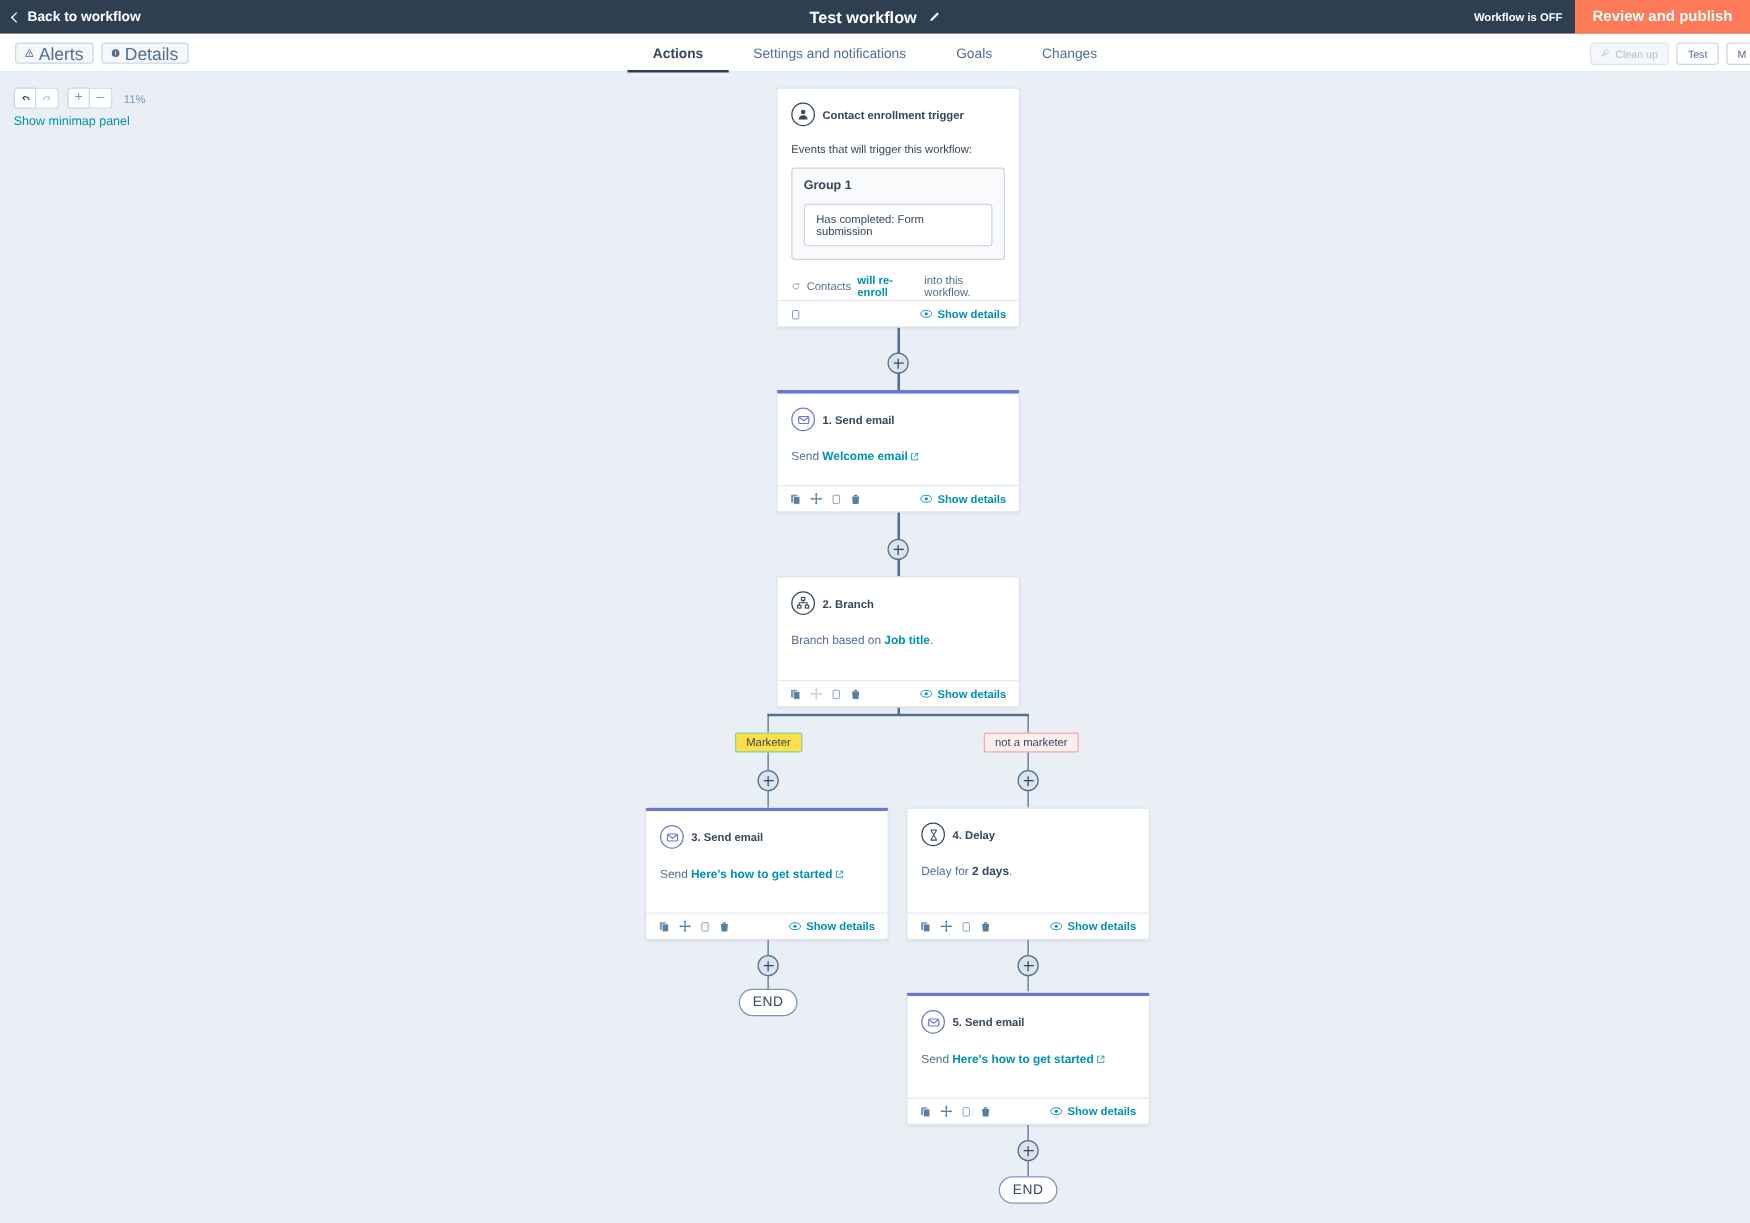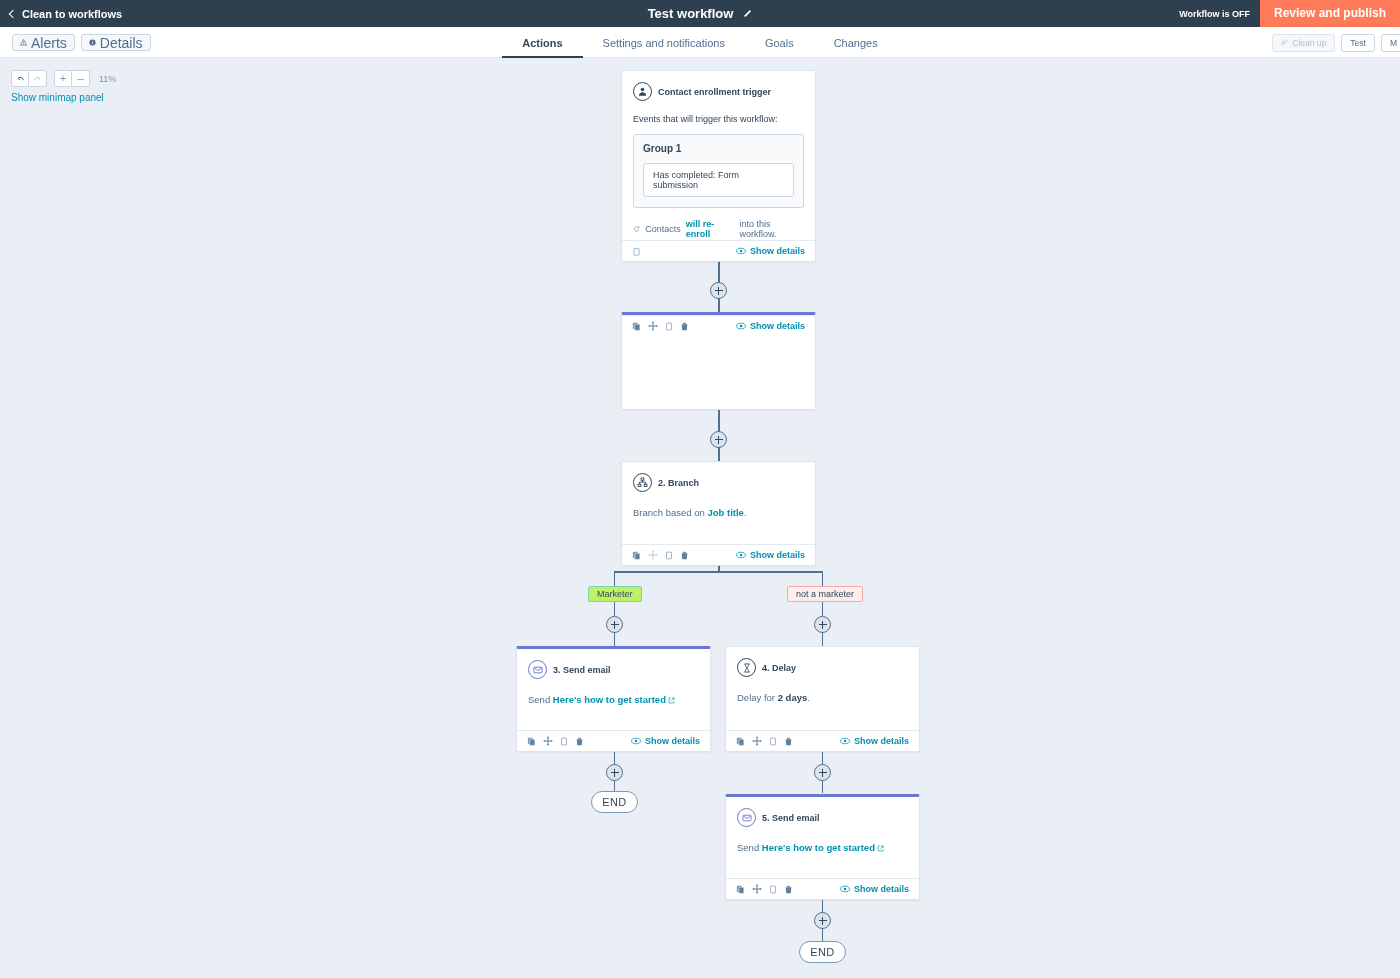--- a/index.html
+++ b/index.html
@@ -251,7 +251,7 @@
 <div class="topbar">
   <div class="back-link">
     <span class="chev-left"></span>
-    <span>Clean to workflows</span>
+    <span>Back to workflow</span>
   </div>
   <div class="wf-title-wrap">
     <span class="wf-title">Test workflow</span>

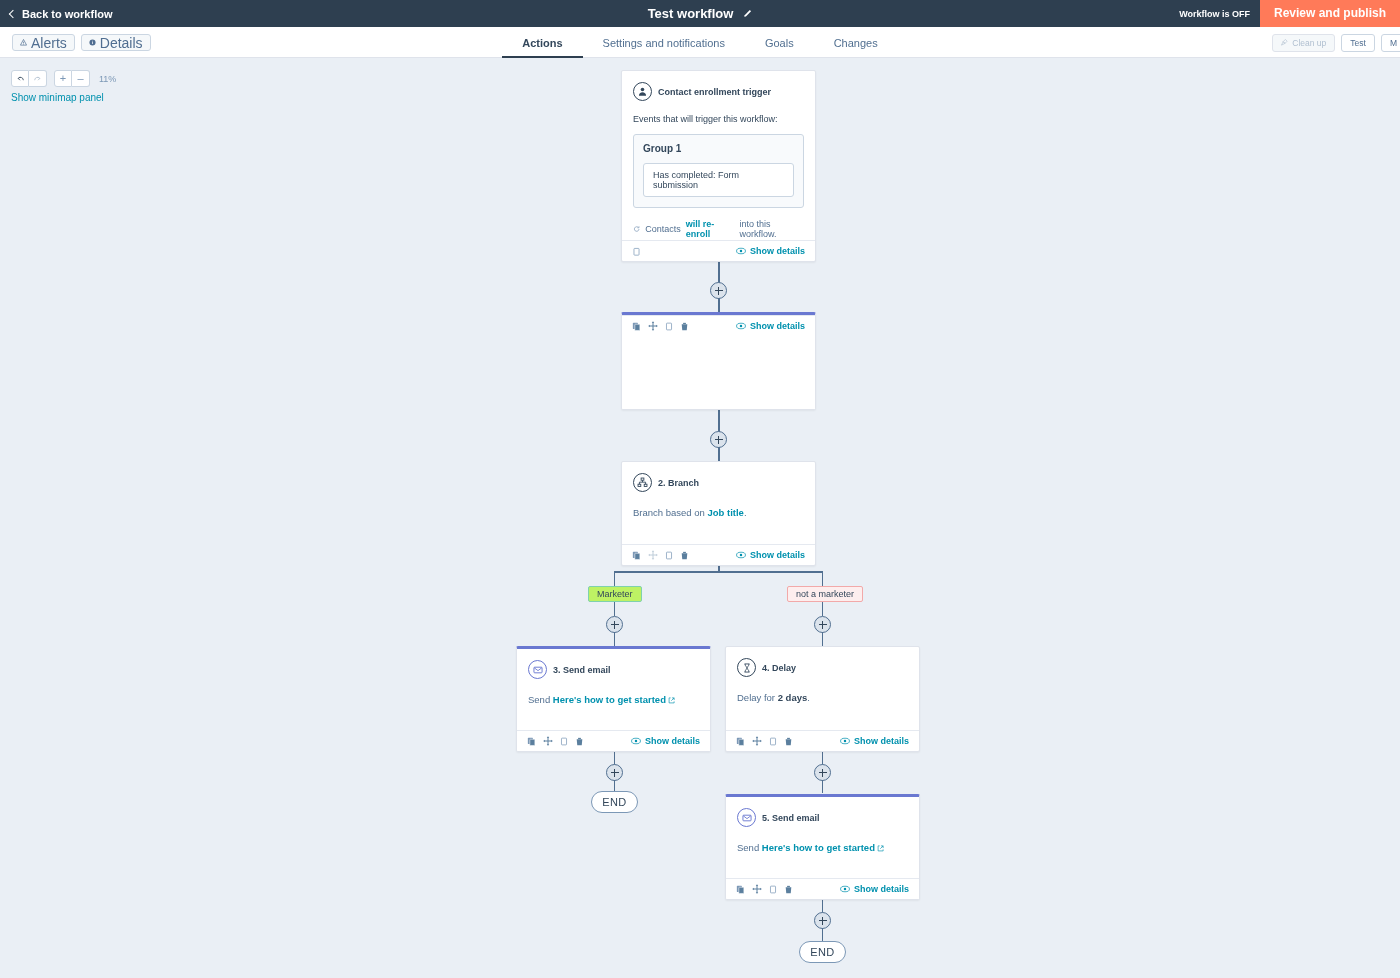--- a/index.html
+++ b/index.html
@@ -420,6 +420,24 @@
   </div>
 
   <div class="card accent" style="left:621px; top:254px; width:195px; height:98px;">
+    <div class="card-body">
+      <div class="card-head">
+        <span class="icon-circle purple">
+          <svg width="10" height="10" viewBox="0 0 16 16">
+              <rect x="1.5" y="3.5" width="13" height="9" rx="1.2" fill="none" stroke="#6a78d1" stroke-width="1.5"></rect>
+              <path d="M2 4.5l6 4.5 6-4.5" fill="none" stroke="#6a78d1" stroke-width="1.4"></path>
+            </svg>
+        </span>
+        <span class="card-title">1. Send email</span>
+      </div>
+      <div class="card-text">
+        <span>Send</span>
+        <span class="link">Welcome email</span><svg class="ext-icon" width="7" height="7" viewBox="0 0 16 16">
+            <path d="M6 2H2.5v11.5H14V10" fill="none" stroke="#0091ae" stroke-width="1.5"></path>
+            <path d="M9 2h5v5M14 2L7.5 8.5" fill="none" stroke="#0091ae" stroke-width="1.5"></path>
+          </svg>
+      </div>
+    </div>
     <div class="card-footer">
       <div class="footer-icons">
         <span class="ficon">

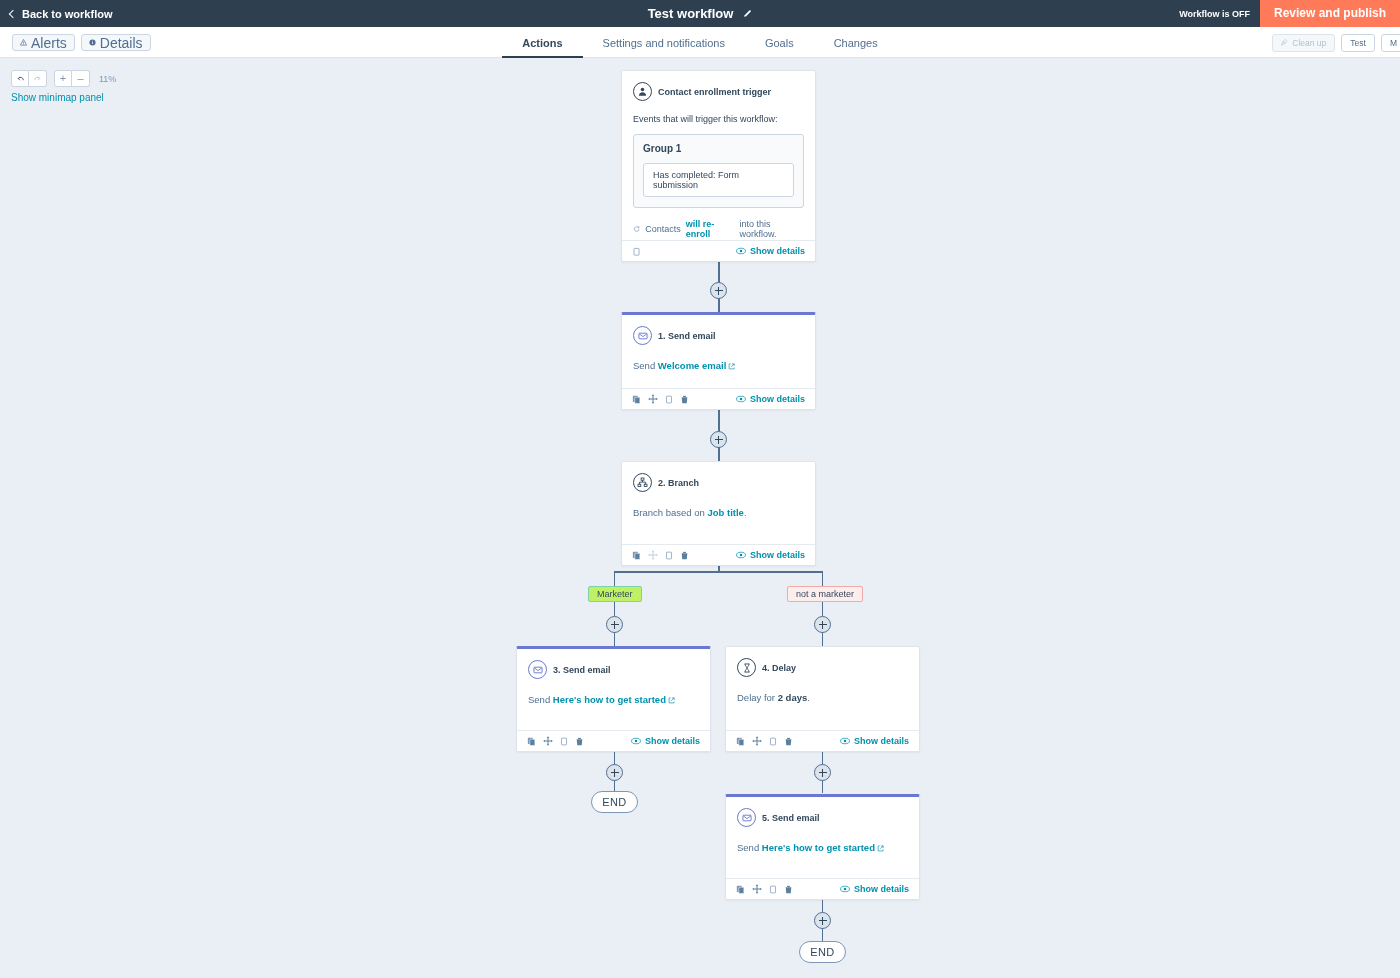--- a/index.html
+++ b/index.html
@@ -242,7 +242,7 @@
     display: flex; align-items: center; justify-content: center;
     font-size: 9px; color: #33475b; white-space: nowrap;
   }
-  .branch-label.yes { background: #bef264; border: 1px solid #7fd1ae; }
+  .branch-label.yes { background: #fde047; border: 1px solid #7fd1ae; }
   .branch-label.no  { background: #fdeeee; border: 1px solid #f2a9a9; }
 </style>
 </head>

